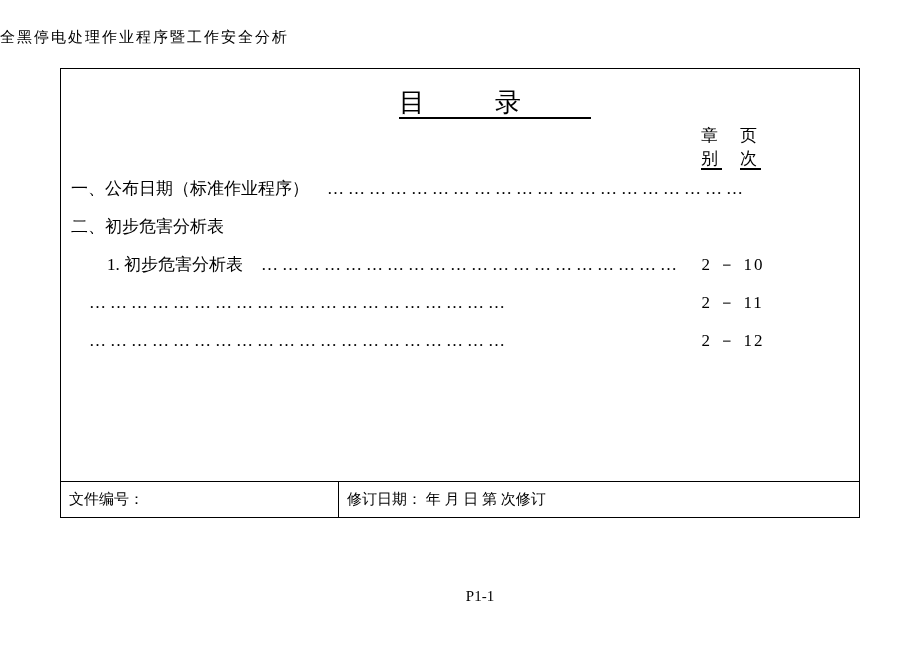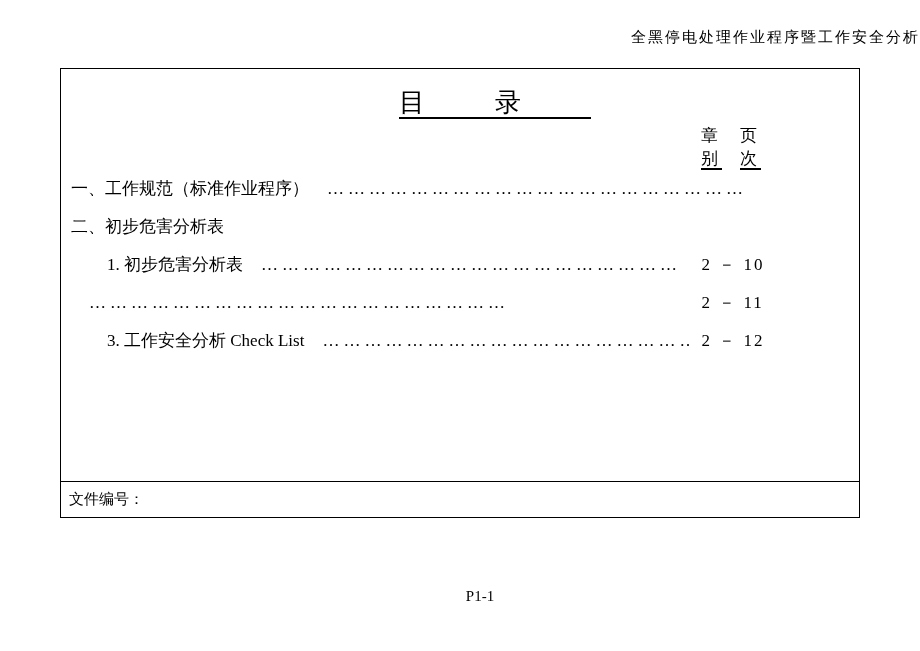--- a/index.html
+++ b/index.html
@@ -12,7 +12,7 @@
       position: relative;
     }
     .header-title {
-      text-align: right;
+      text-align: left;
       font-size: 15px;
       padding-top: 28px;
       letter-spacing: 2px;

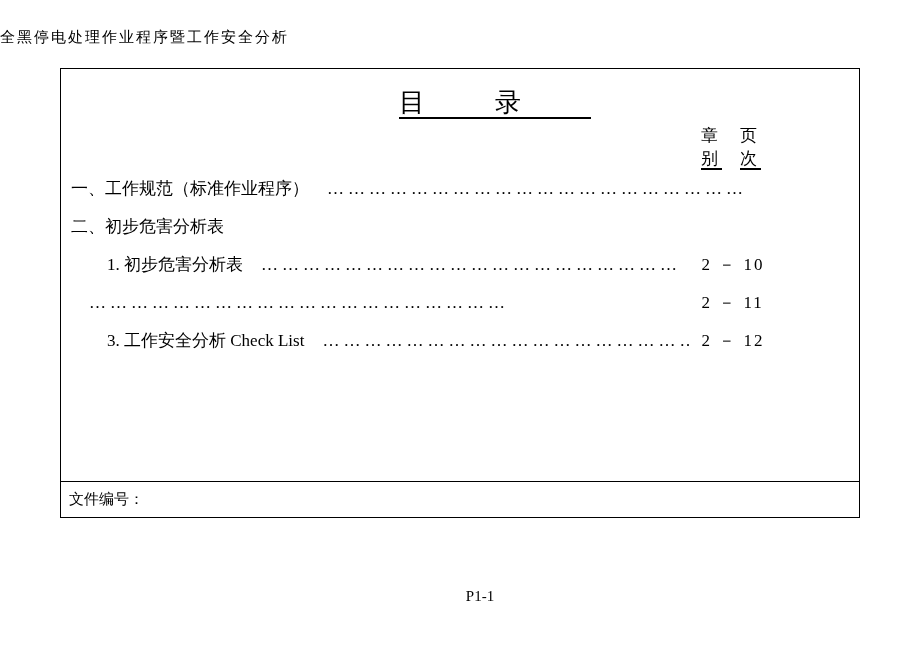--- a/index.html
+++ b/index.html
@@ -136,7 +136,7 @@
 
   <div class="content">
     <div class="entry">
-      <span class="label">一、工作规范（标准作业程序）</span>
+      <span class="label">一、公布日期（标准作业程序）</span>
       <span class="dots">……………………………………………………</span>
     </div>
     <div class="entry">

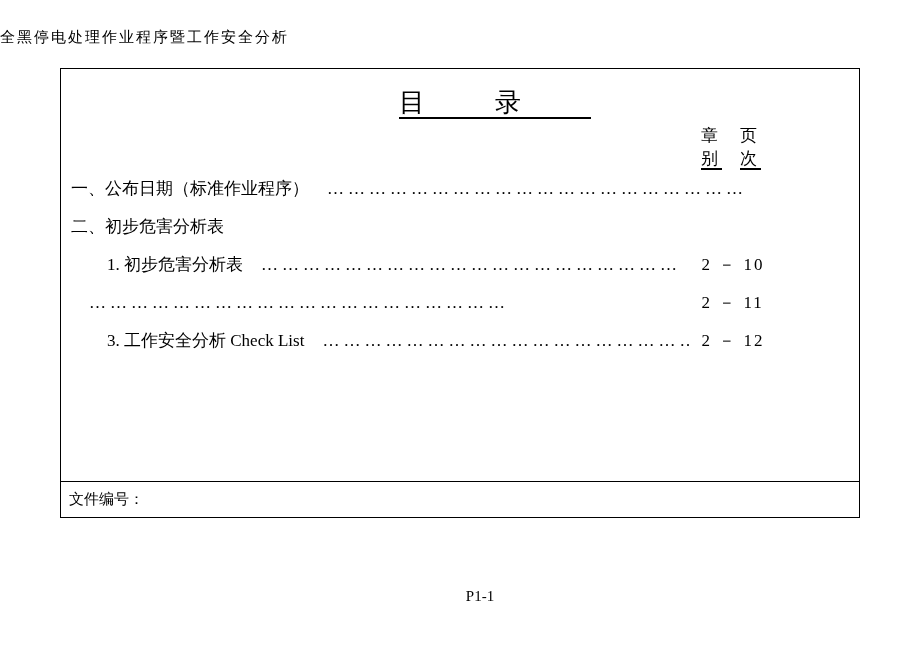--- a/index.html
+++ b/index.html
@@ -154,7 +154,6 @@
       <span class="ref">  2 － 11</span>
     </div>
     <div class="entry">
-      <span class="label indent1">3. 工作安全分析 Check List</span>
       <span class="dots">……………………………………………………</span>
       <span class="ref">  2 － 12</span>
     </div>

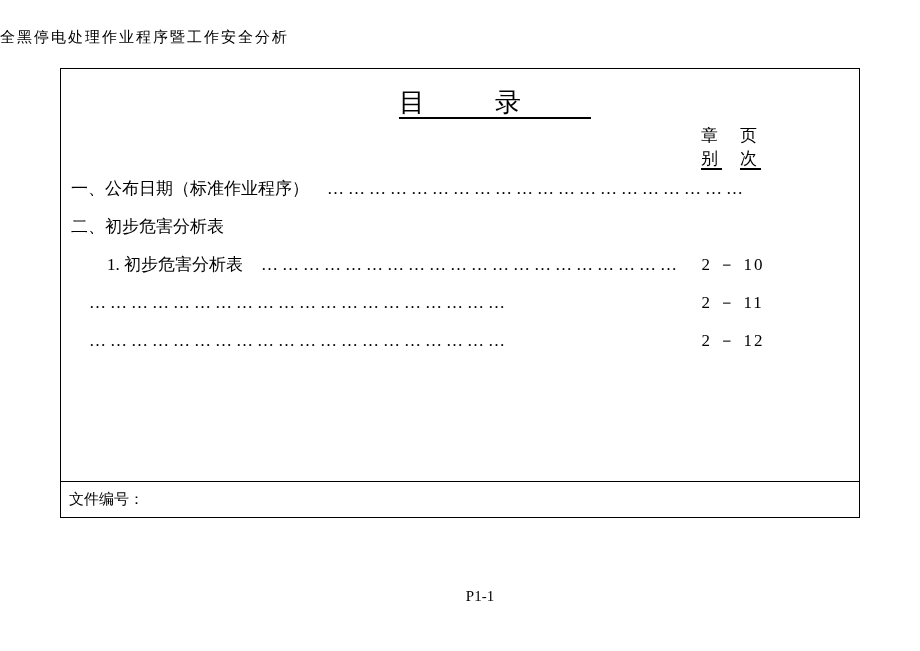--- a/index.html
+++ b/index.html
@@ -161,6 +161,7 @@
 
   <div class="footer-row">
     <div class="cell c1">文件编号：</div>
+    <div class="cell c3">修订日期：      年   月   日   第     次修订</div>
   </div>
 </div>
 

